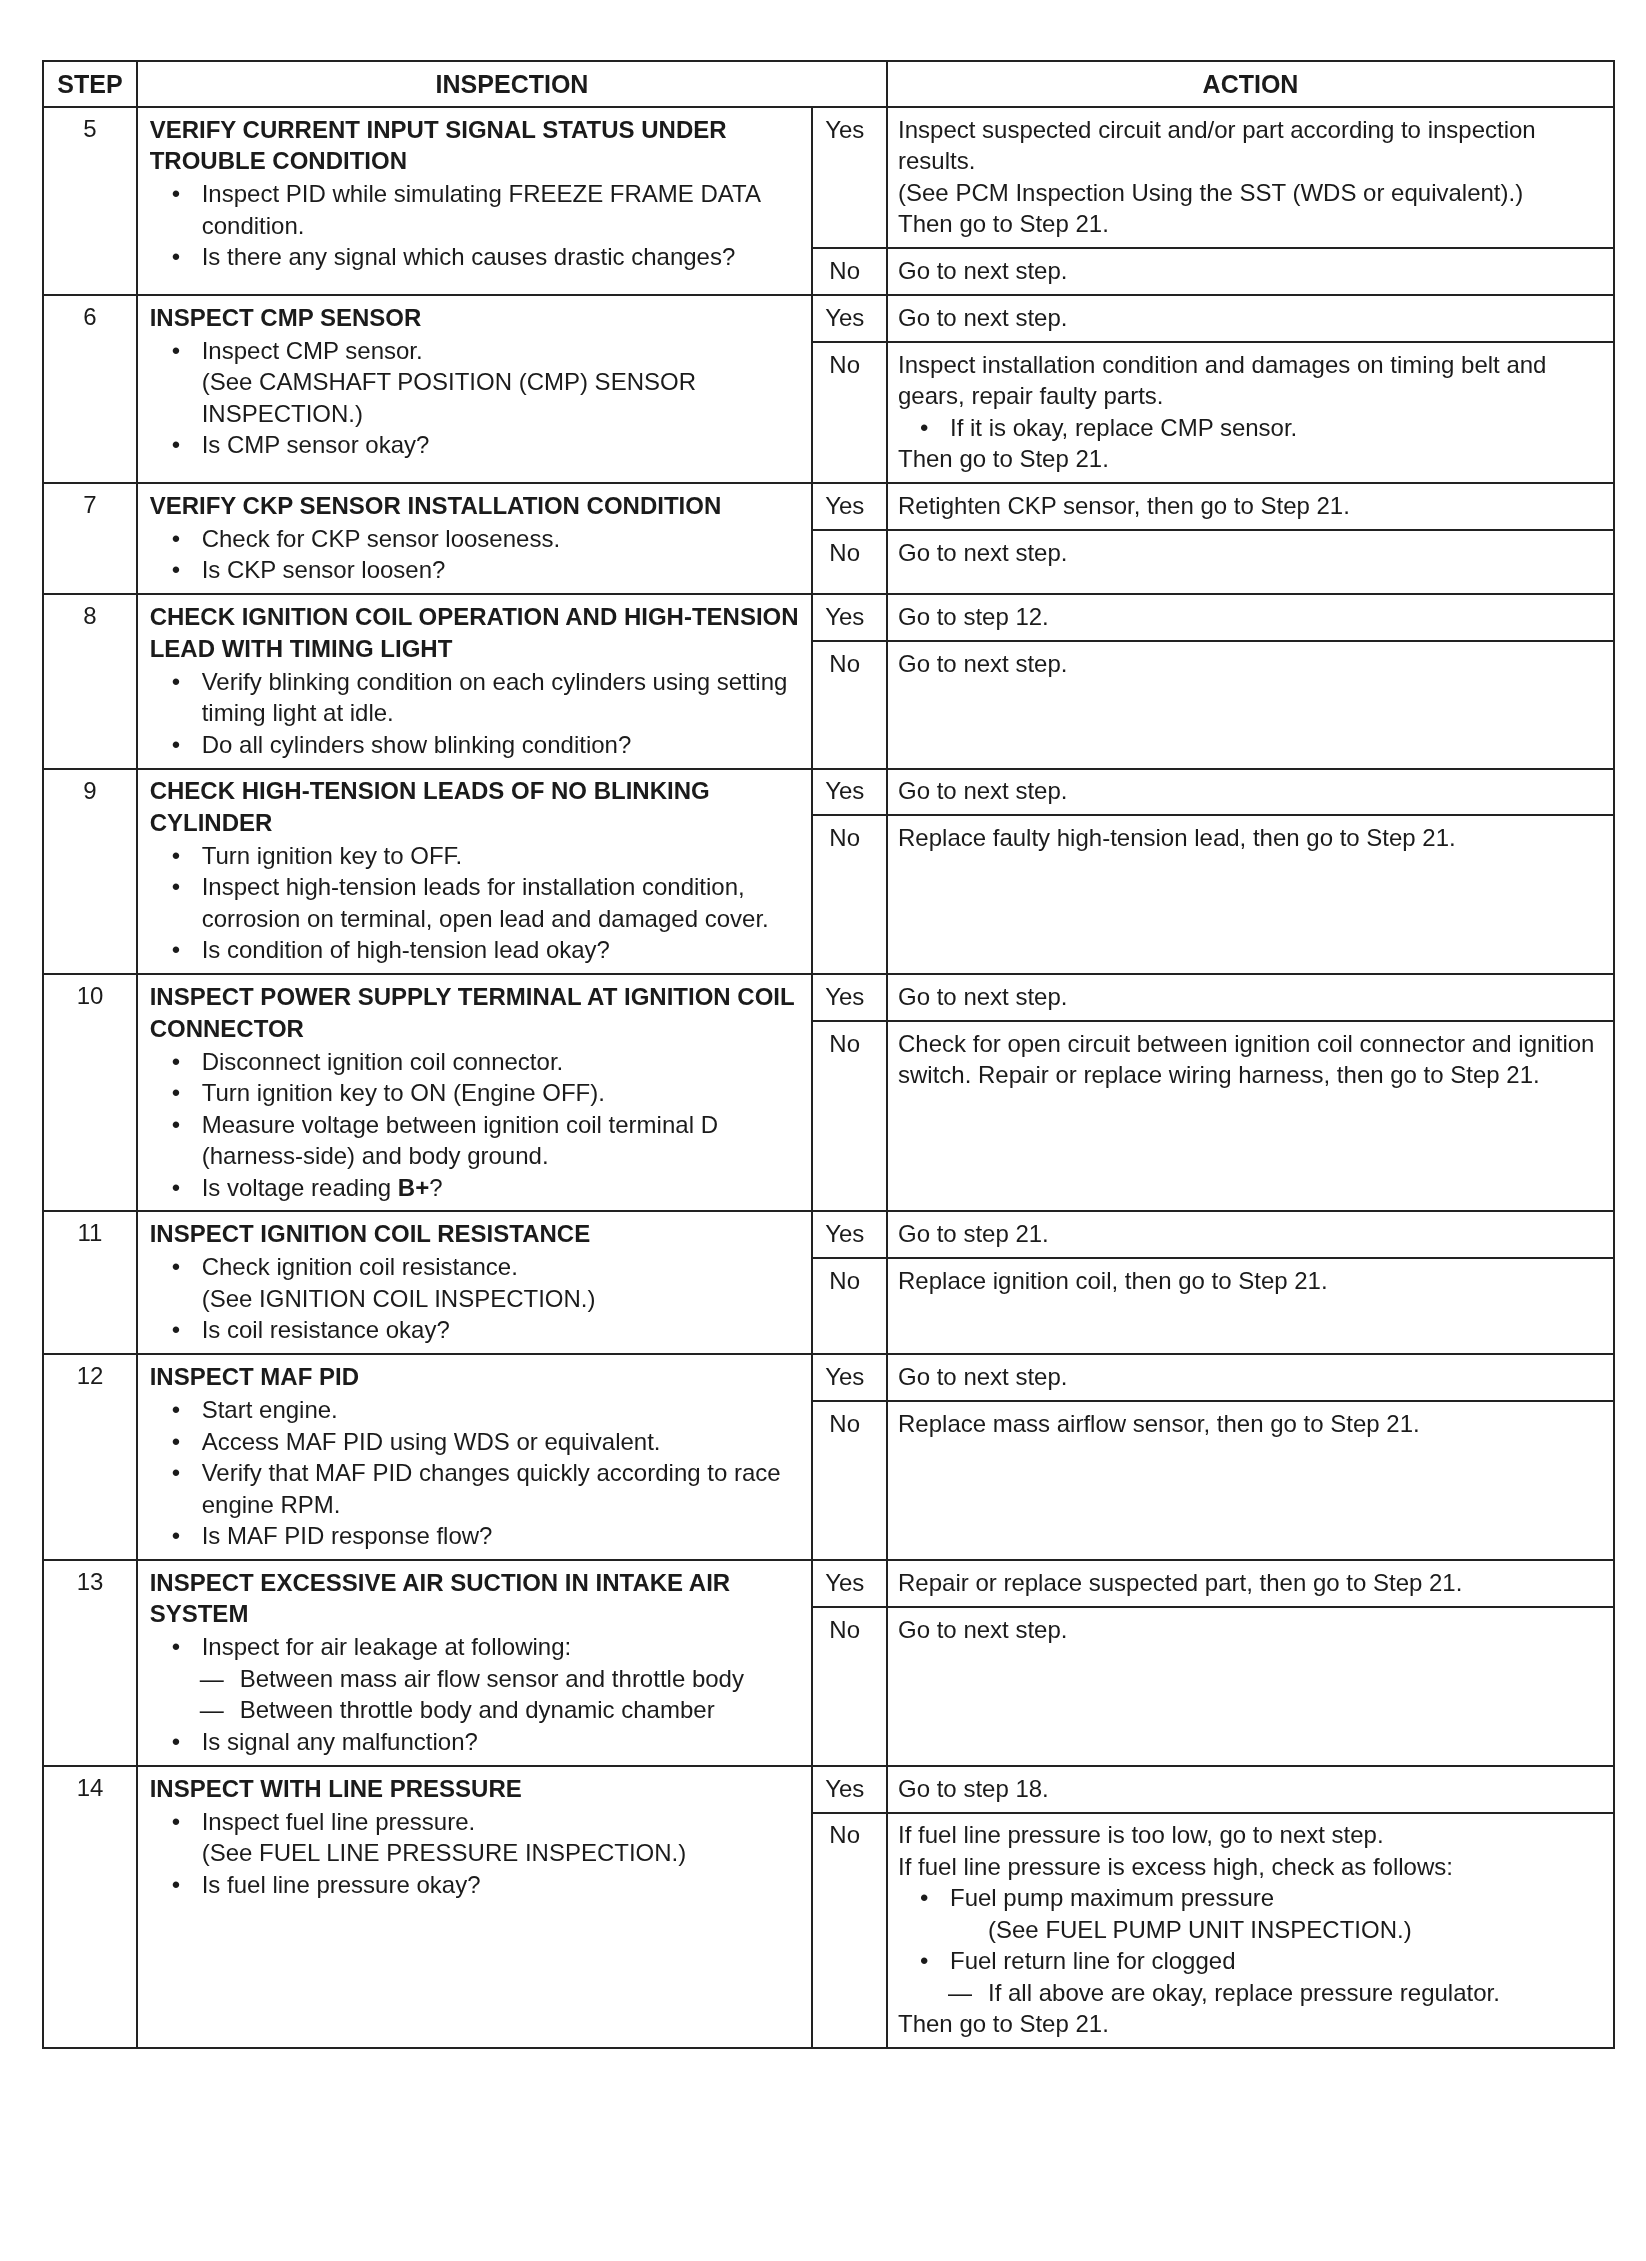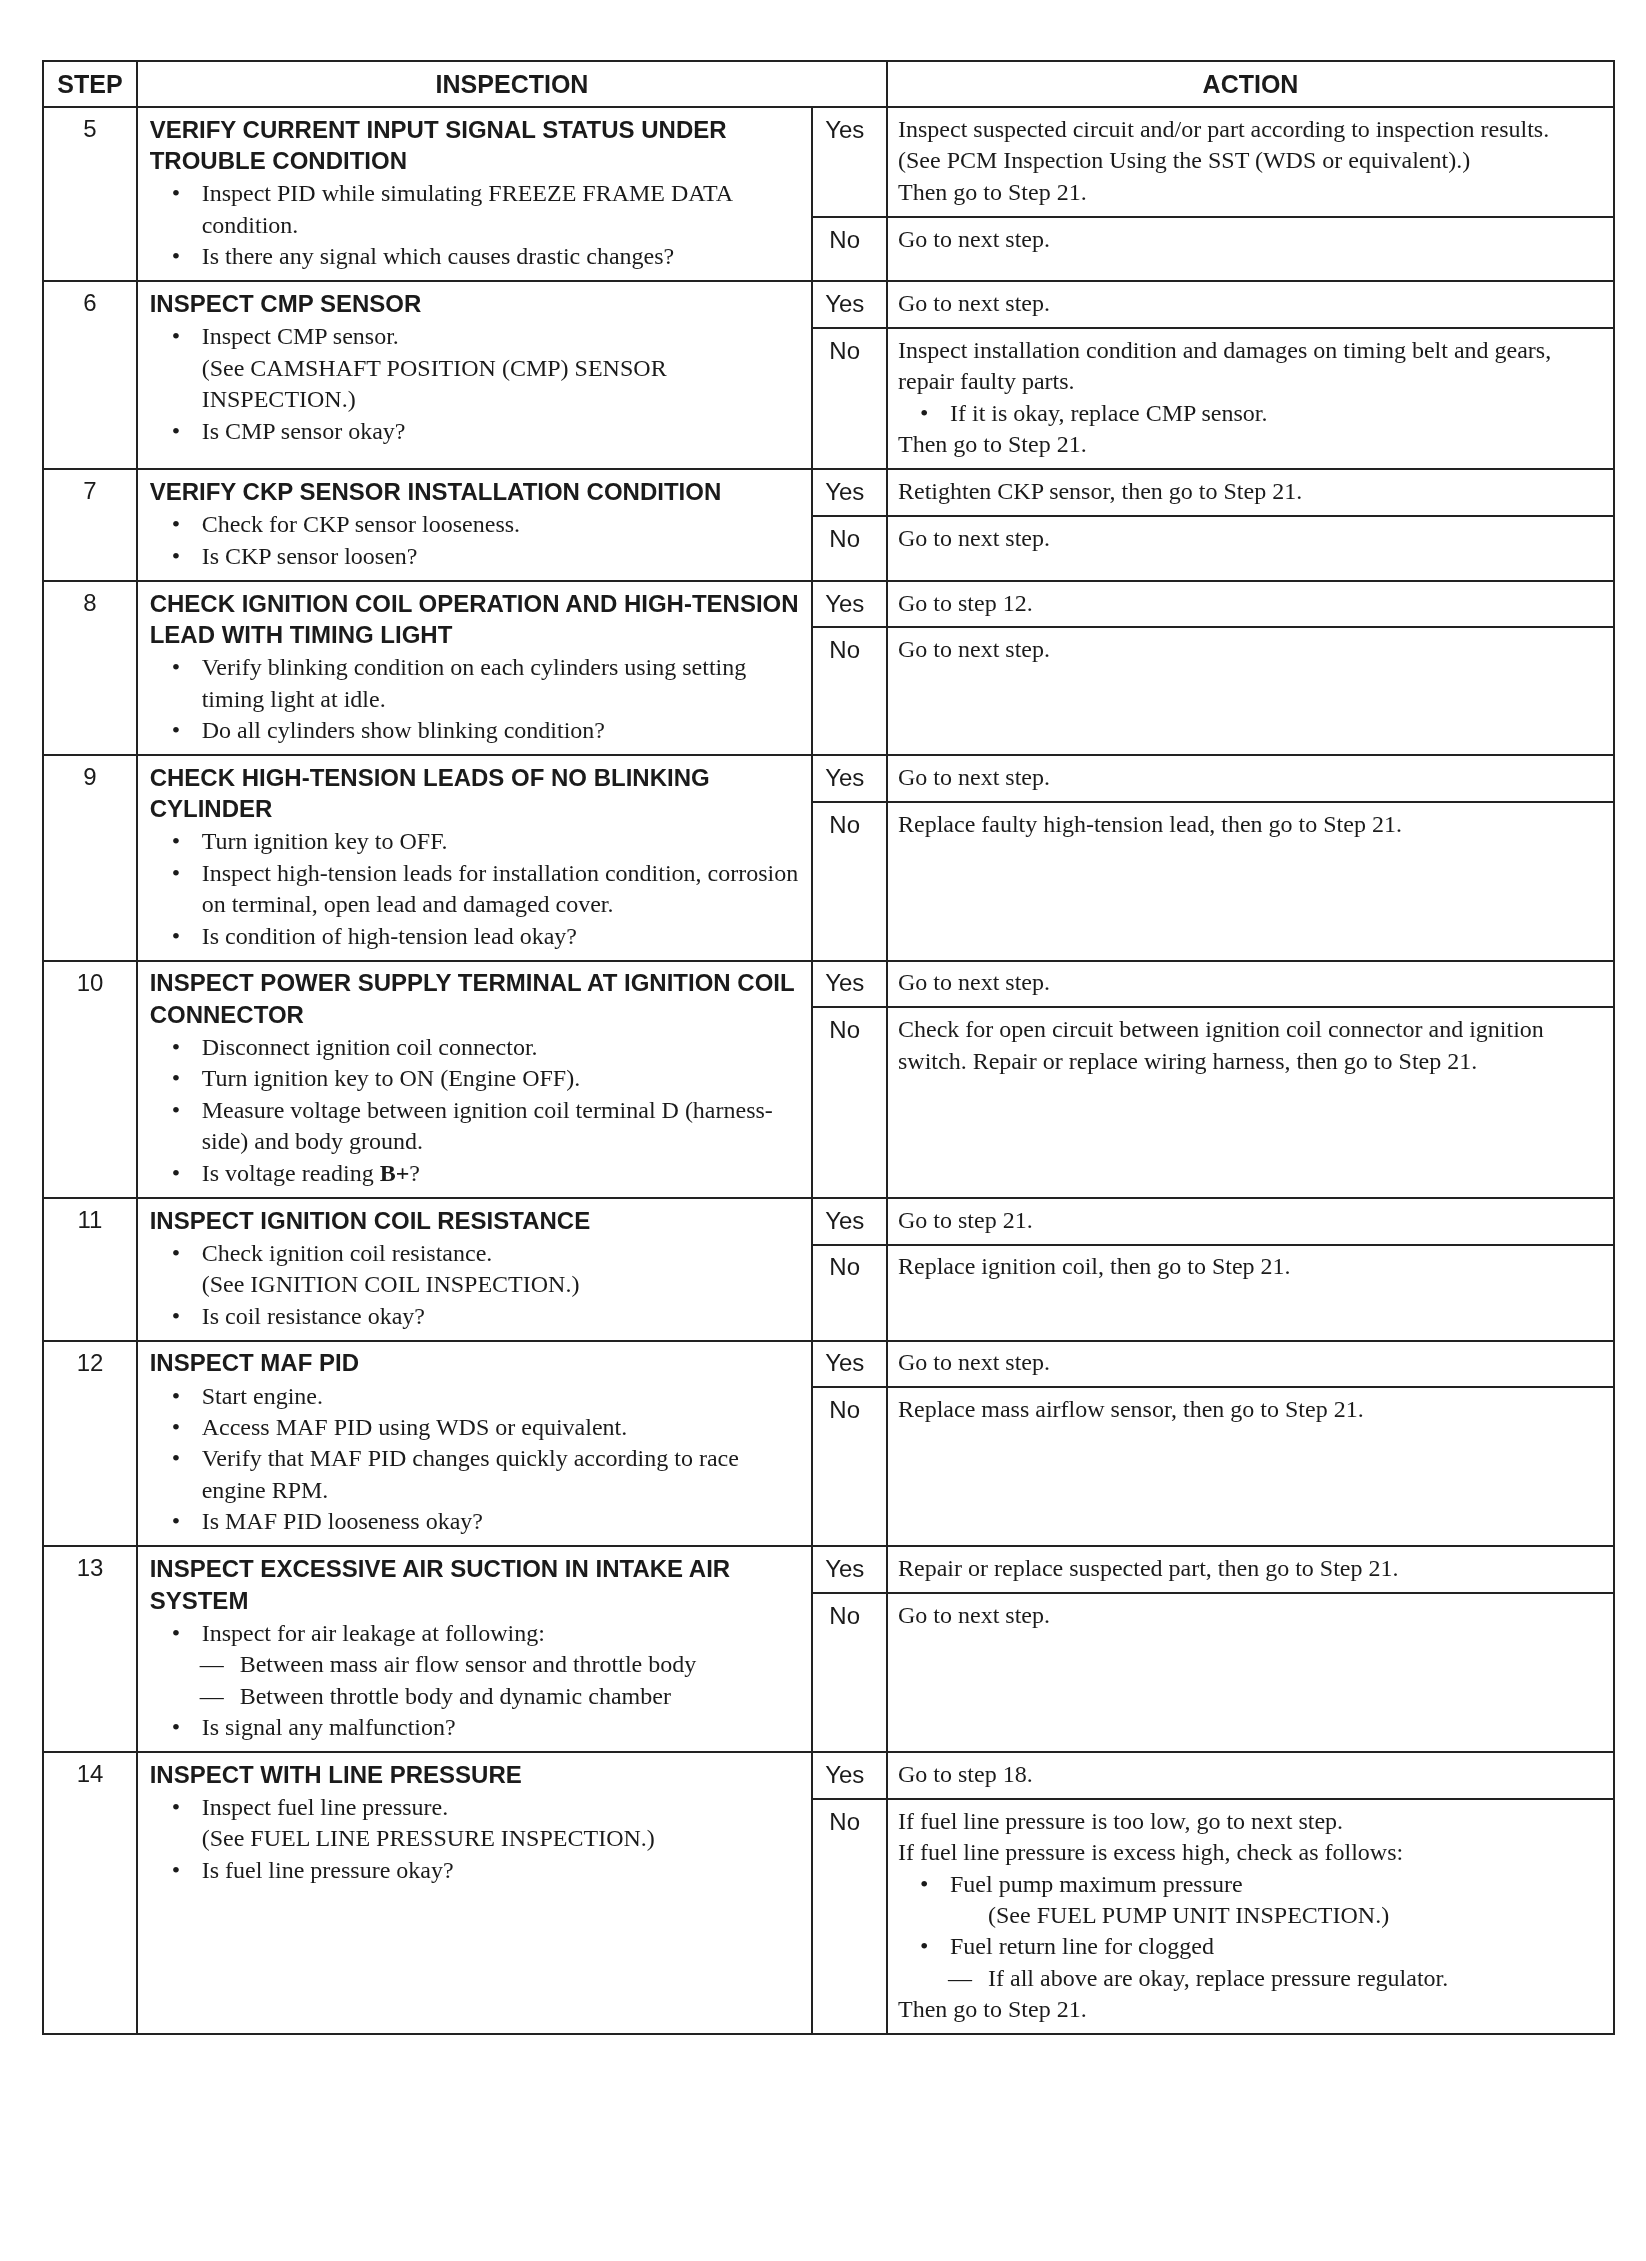--- a/index.html
+++ b/index.html
@@ -43,7 +43,7 @@
   .insp-cell { padding-left: 11.7px; margin-left: 36px; }
   .insp-title { font-weight: bold; margin-bottom: 1.7px; }
 
-  .it { position: relative; font-family: Liberation Serif, serif; }
+  .it { position: relative; }
   .it .txt { white-space: pre-line; }
   .it-p  { padding-left: 0; }
   .it-b  { padding-left: 52px; }

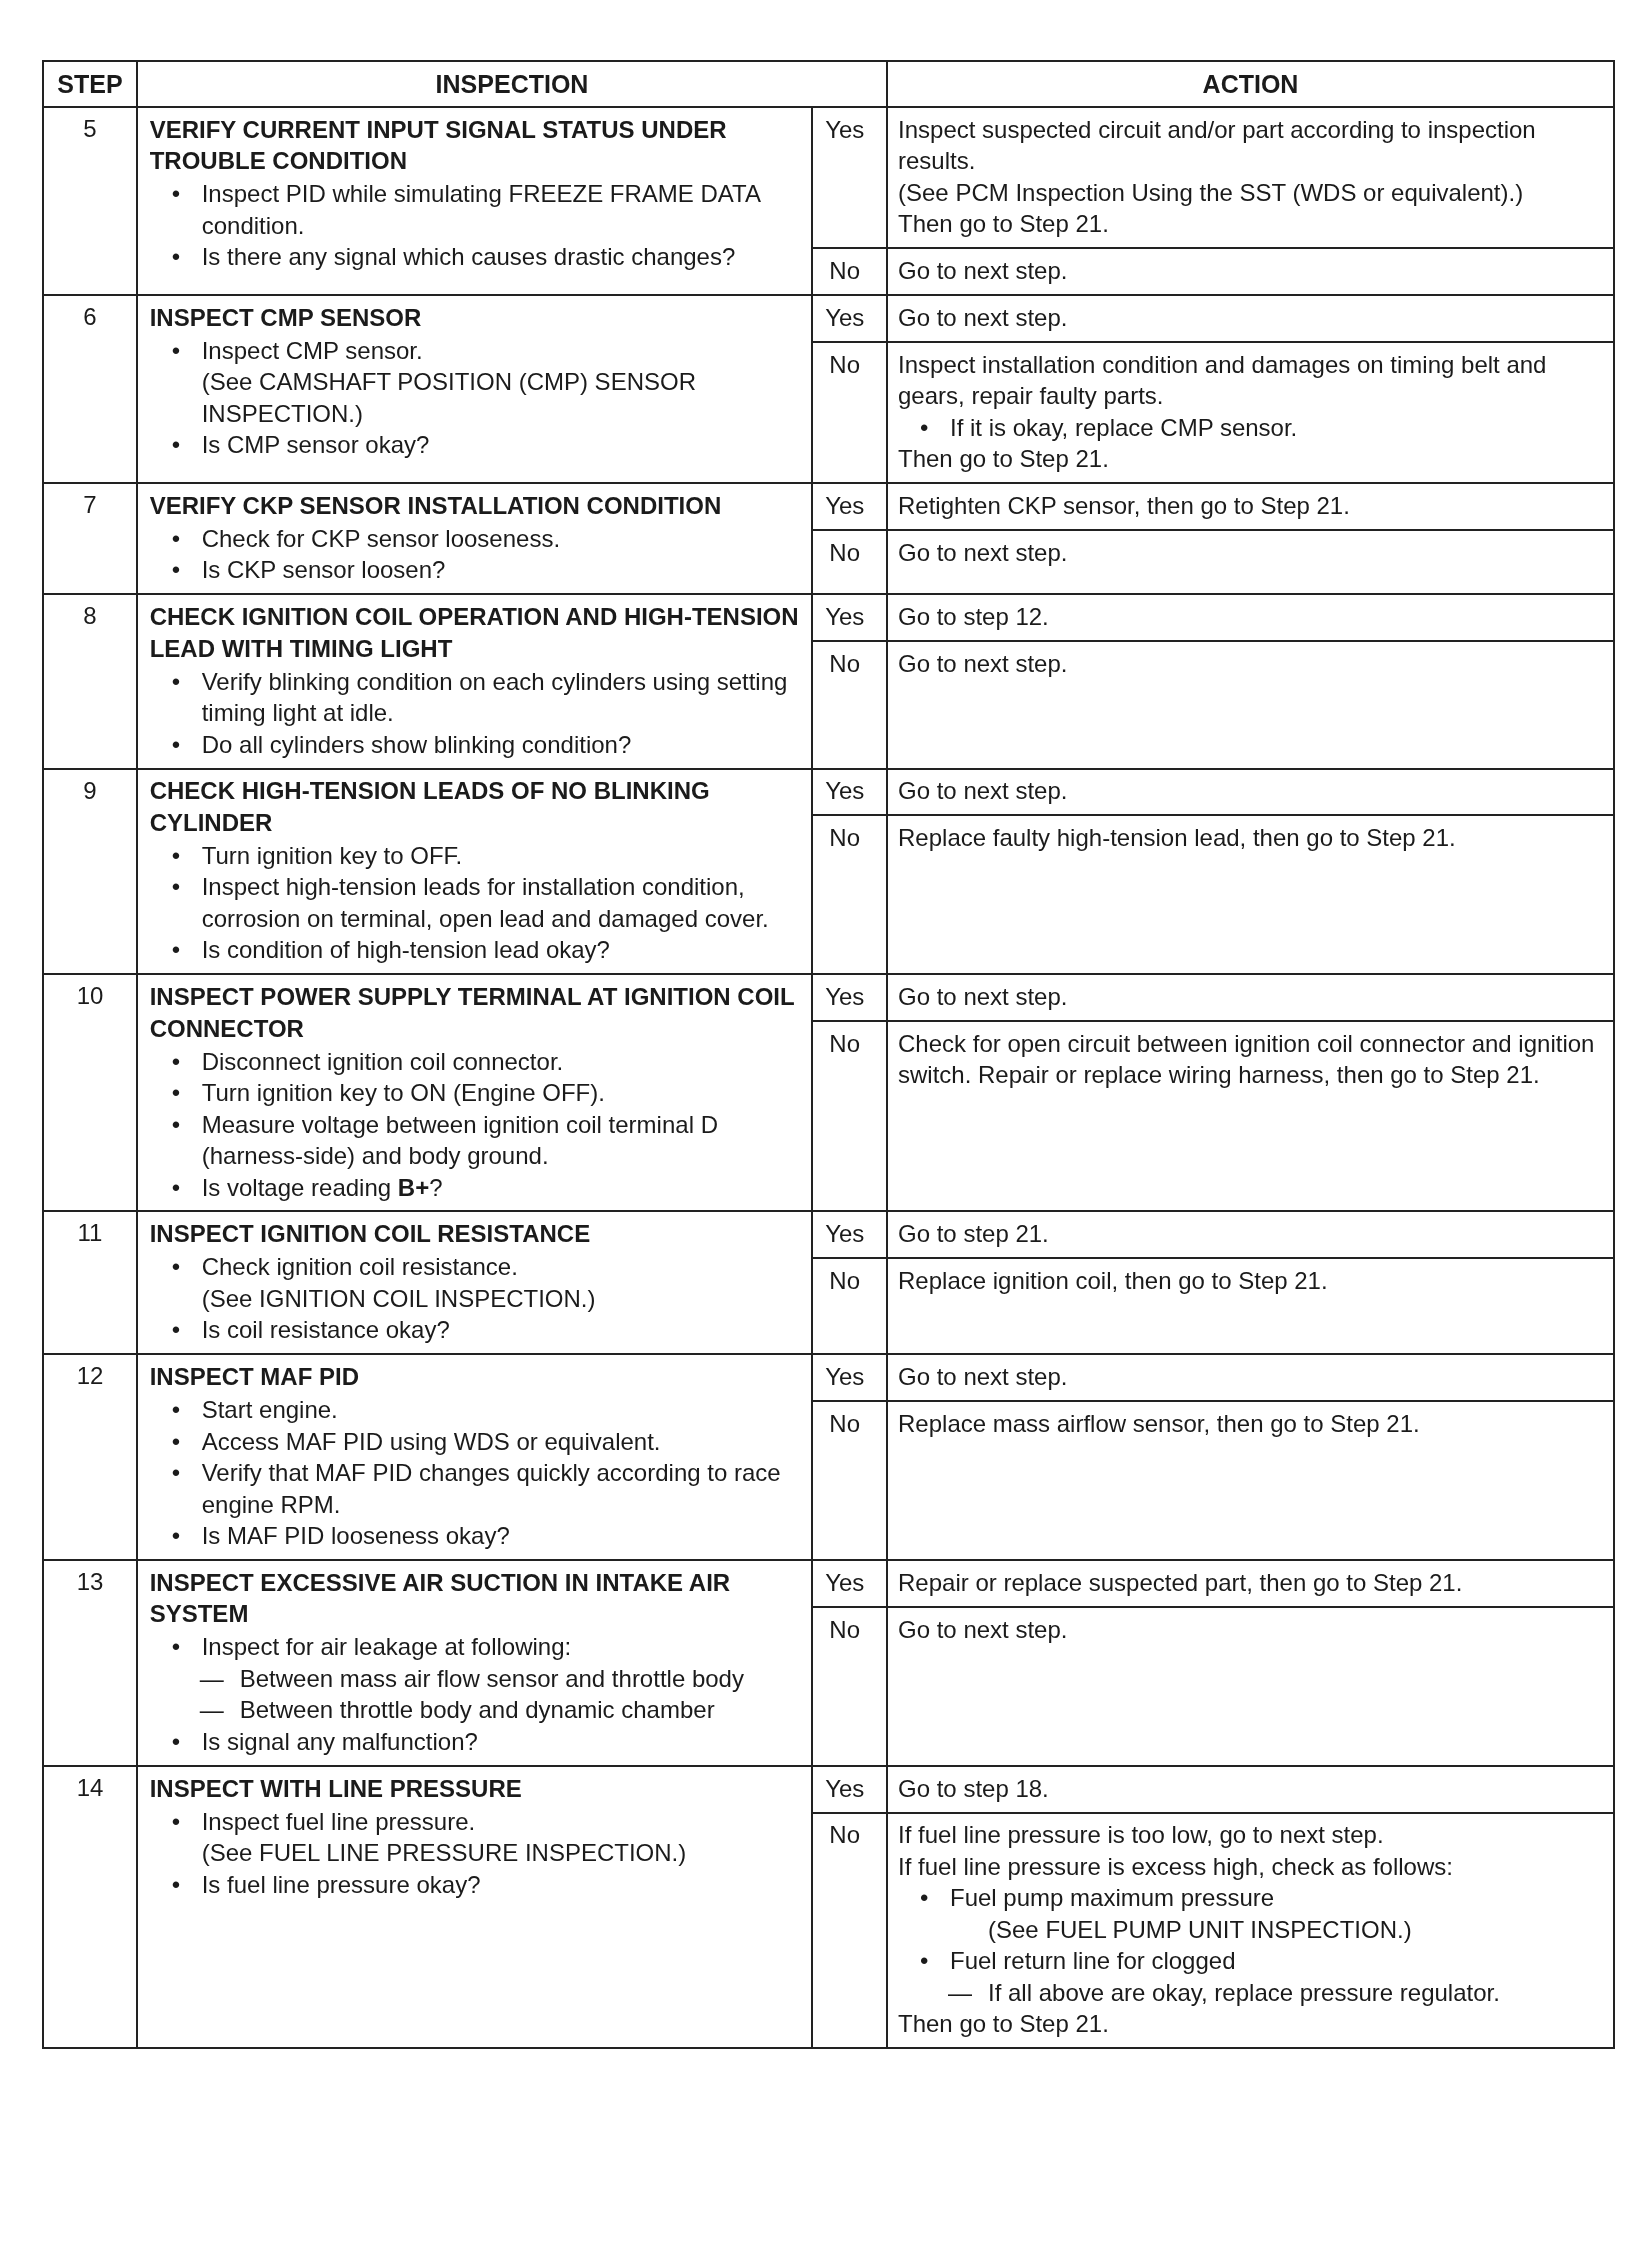--- a/index.html
+++ b/index.html
@@ -222,7 +222,7 @@
             <div class="it it-b"><span class="marker">•</span><span class="txt">Start engine.</span></div>
             <div class="it it-b"><span class="marker">•</span><span class="txt">Access MAF PID using WDS or equivalent.</span></div>
             <div class="it it-b"><span class="marker">•</span><span class="txt">Verify that MAF PID changes quickly according to race engine RPM.</span></div>
-            <div class="it it-b"><span class="marker">•</span><span class="txt">Is MAF PID looseness okay?</span></div>
+            <div class="it it-b"><span class="marker">•</span><span class="txt">Is MAF PID response flow?</span></div>
           </td>
           <td class="ans-cell">Yes</td>
           <td class="act-cell">

